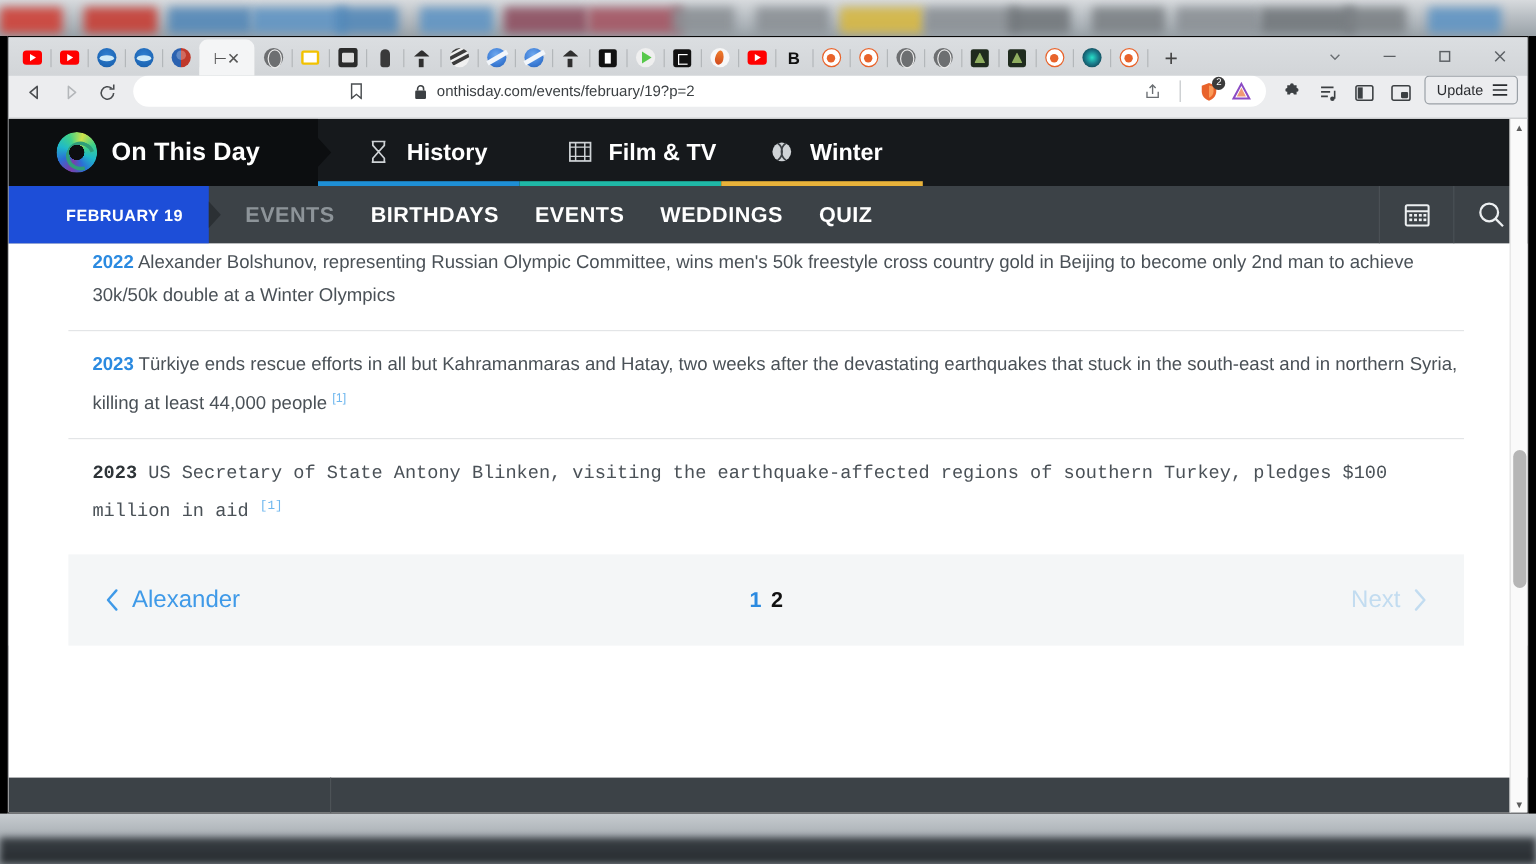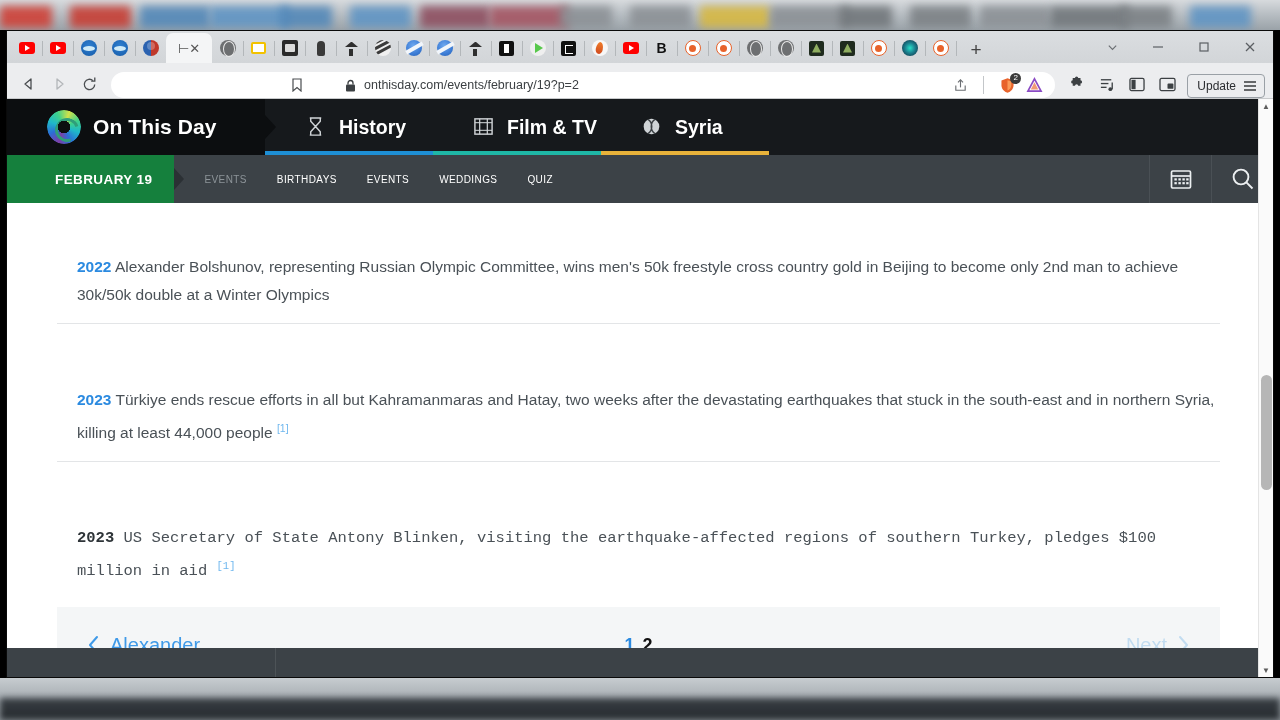--- a/index.html
+++ b/index.html
@@ -114,7 +114,7 @@
   #toolbar {
     height: 36px;
     background: #ecedef;
-    display: flex; align-items: flex-end;
+    display: flex; align-items: flex-start;
     padding: 0 8px;
     gap: 2px;
     border-bottom: 1px solid #c8cacc;

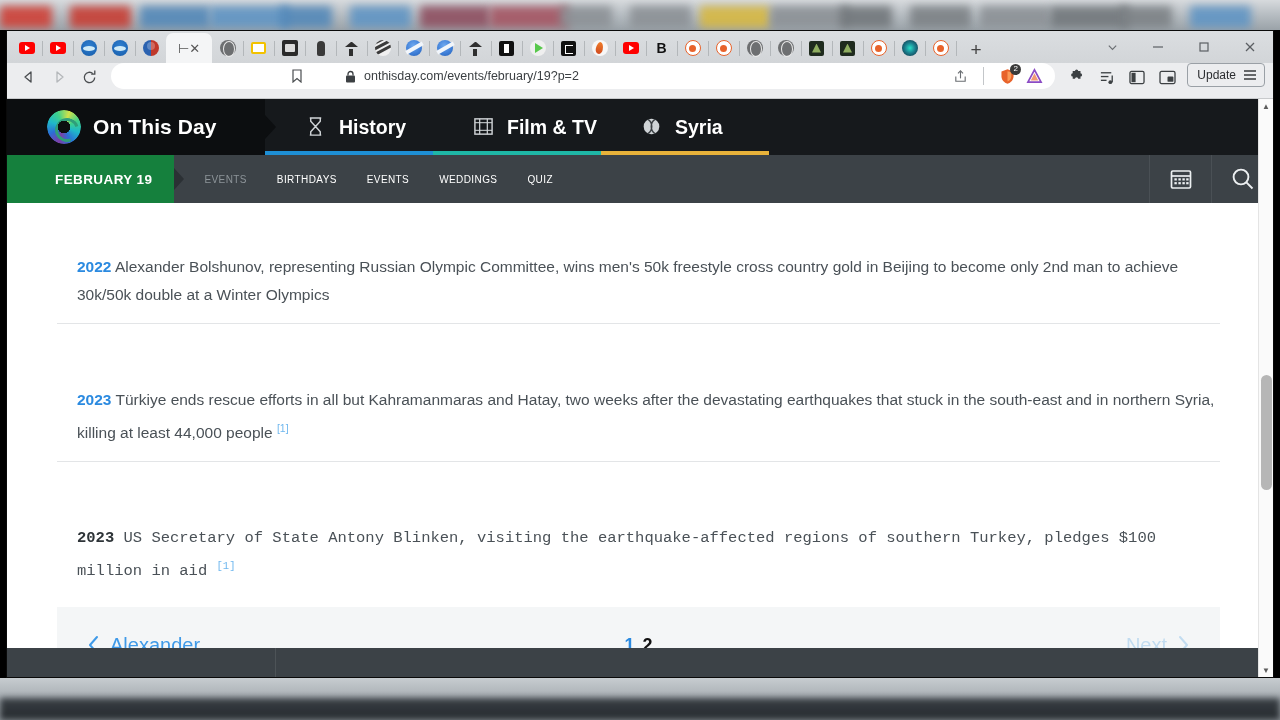--- a/index.html
+++ b/index.html
@@ -584,7 +584,7 @@
                 <circle cx="11" cy="11" r="8.2" fill="#cfd3d6"></circle>
                 <path d="M7.4 3.6 a9 9 0 0 1 0 14.8 M14.6 3.6 a9 9 0 0 0 0 14.8" fill="none" stroke="#3a3f43" stroke-width="1.5"></path>
               </svg></span>
-            <span>Syria</span>
+            <span>Winter</span>
             <span class="bar" style="background: rgb(232, 178, 58);"></span>
           </div>
         </div>

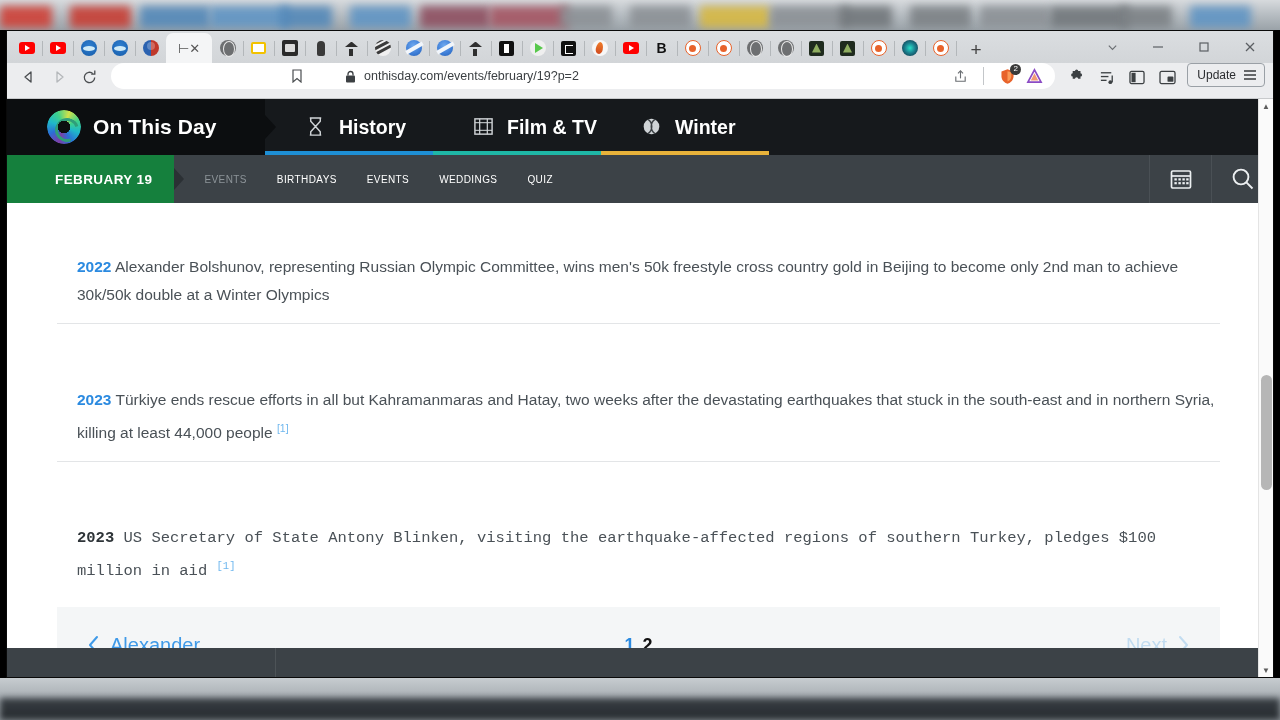--- a/index.html
+++ b/index.html
@@ -218,7 +218,7 @@
     position: relative;
   }
   #date-chip {
-    background: #15803d; color: #fff;
+    background: #1d4ed8; color: #fff;
     font-size: 13.5px; font-weight: bold; letter-spacing: .4px;
     display: flex; align-items: center;
     padding: 0 22px 0 48px;

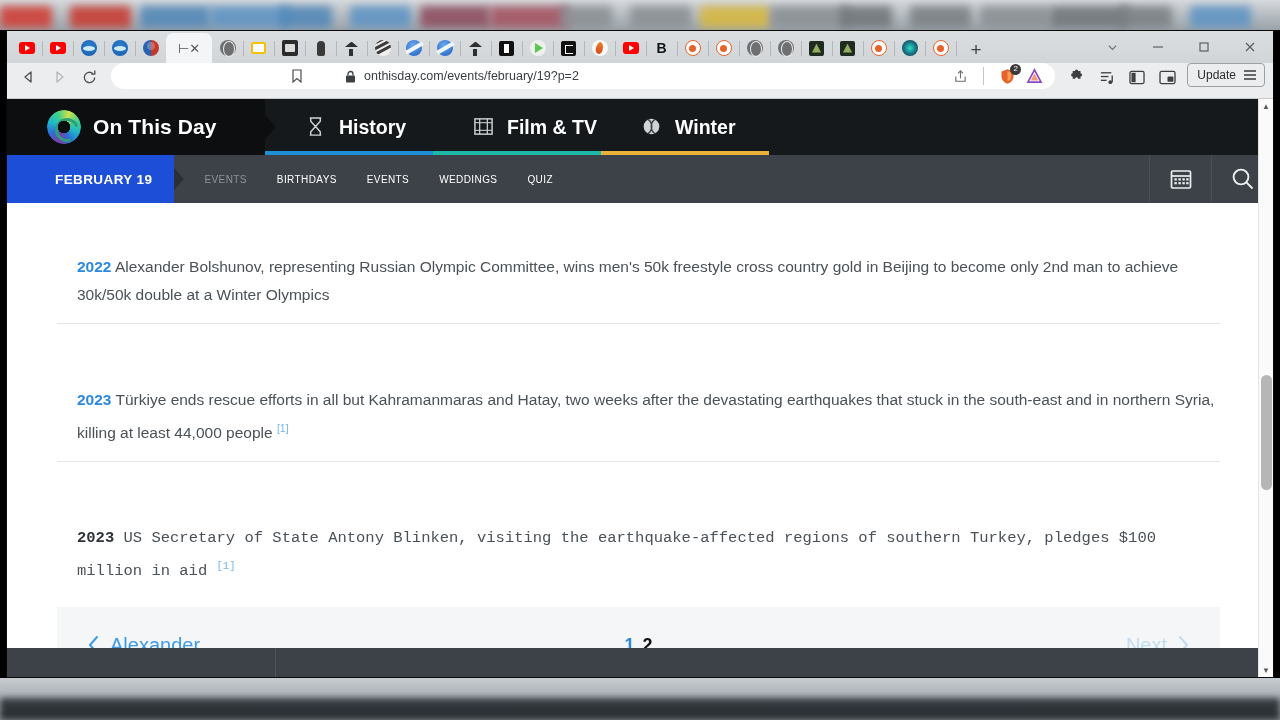--- a/index.html
+++ b/index.html
@@ -231,7 +231,7 @@
   }
   #subnav-links { display:flex; align-items:center; gap: 30px; padding-left: 30px; }
   .subnav-link {
-    color:#fff; font-size:10px; font-weight:normal; letter-spacing:.4px;
+    color:#fff; font-size:18px; font-weight:bold; letter-spacing:.4px;
   }
   .subnav-link.muted { color:#8d9499; }
   #sub-right { margin-left:auto; display:flex; align-items:stretch; }

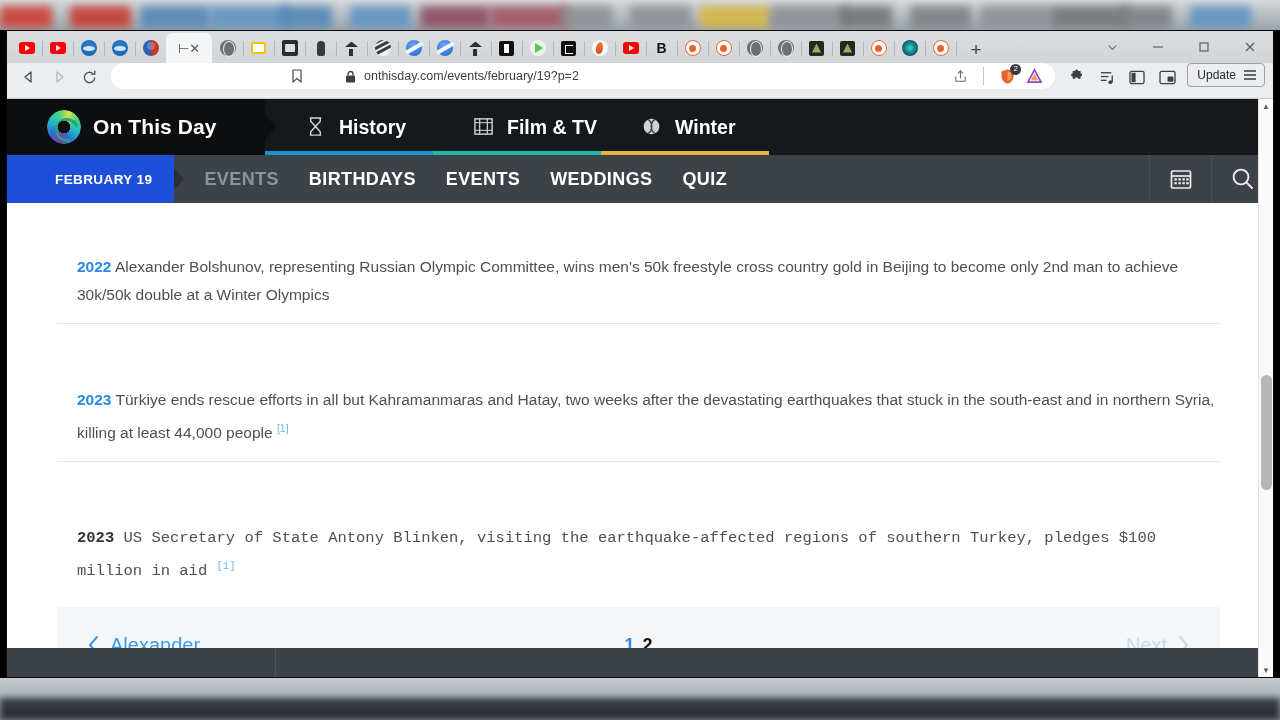--- a/index.html
+++ b/index.html
@@ -246,7 +246,7 @@
   .event-row {
     padding: 14px 0 14px 20px;
     border-bottom: 1px solid #e3e5e7;
-    font-size: 15.5px; line-height: 28px; color: #4a5157; margin-top: 48px;
+    font-size: 15.5px; line-height: 28px; color: #4a5157;
   }
   .event-row:first-child { padding-top: 0; }
   .event-row.last { border-bottom: none; padding-bottom: 8px; font-family: Liberation Mono, monospace; }

